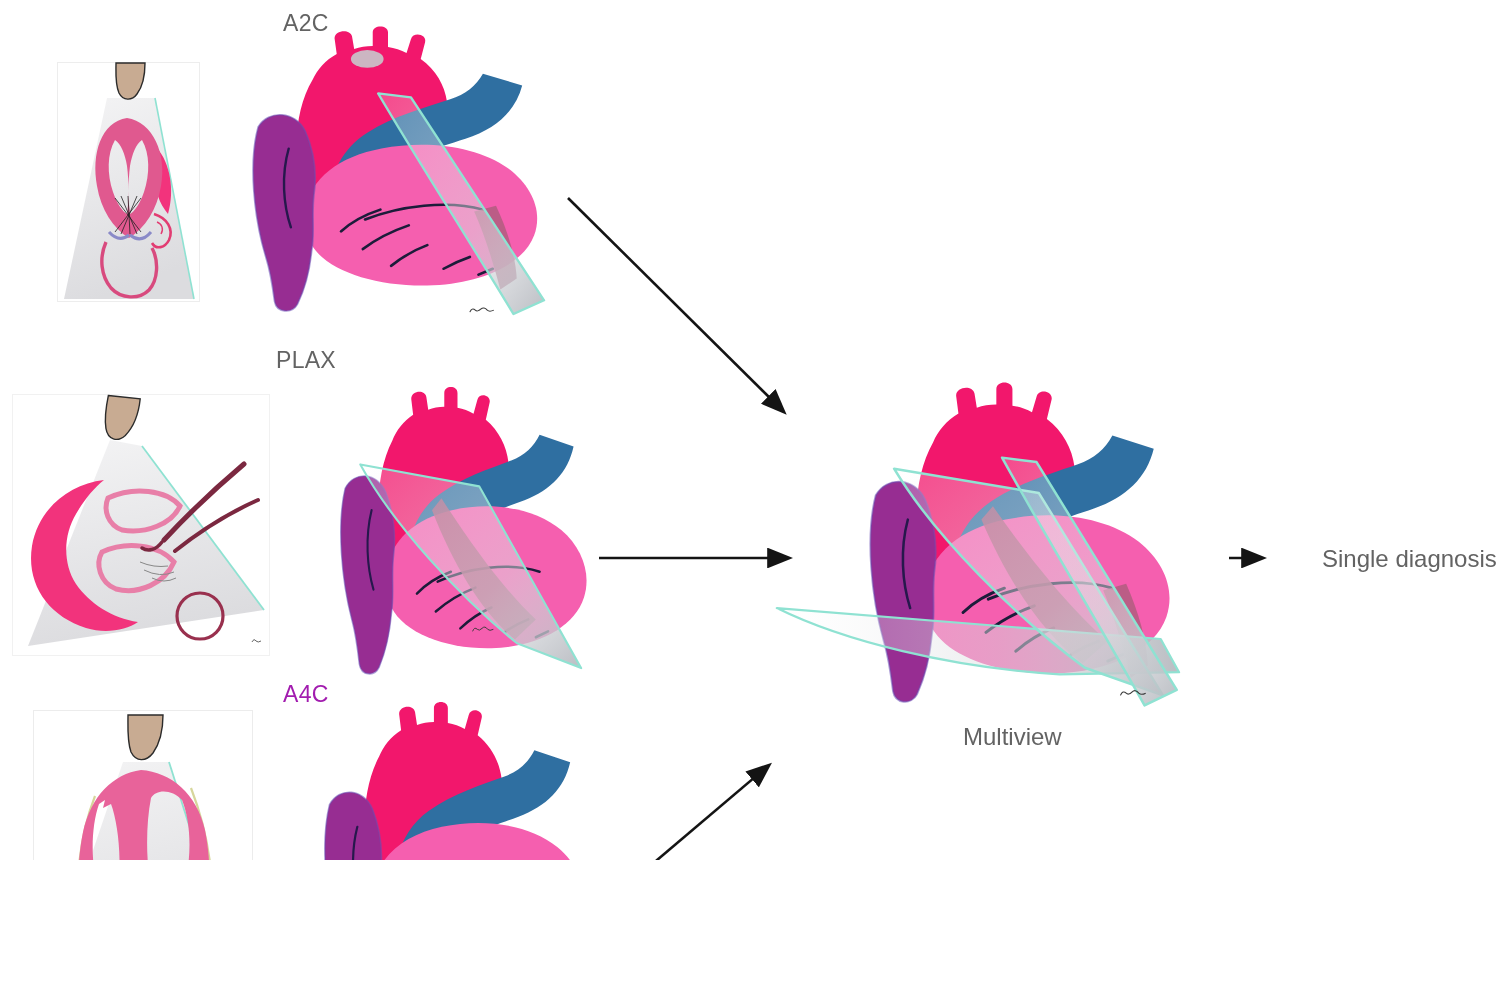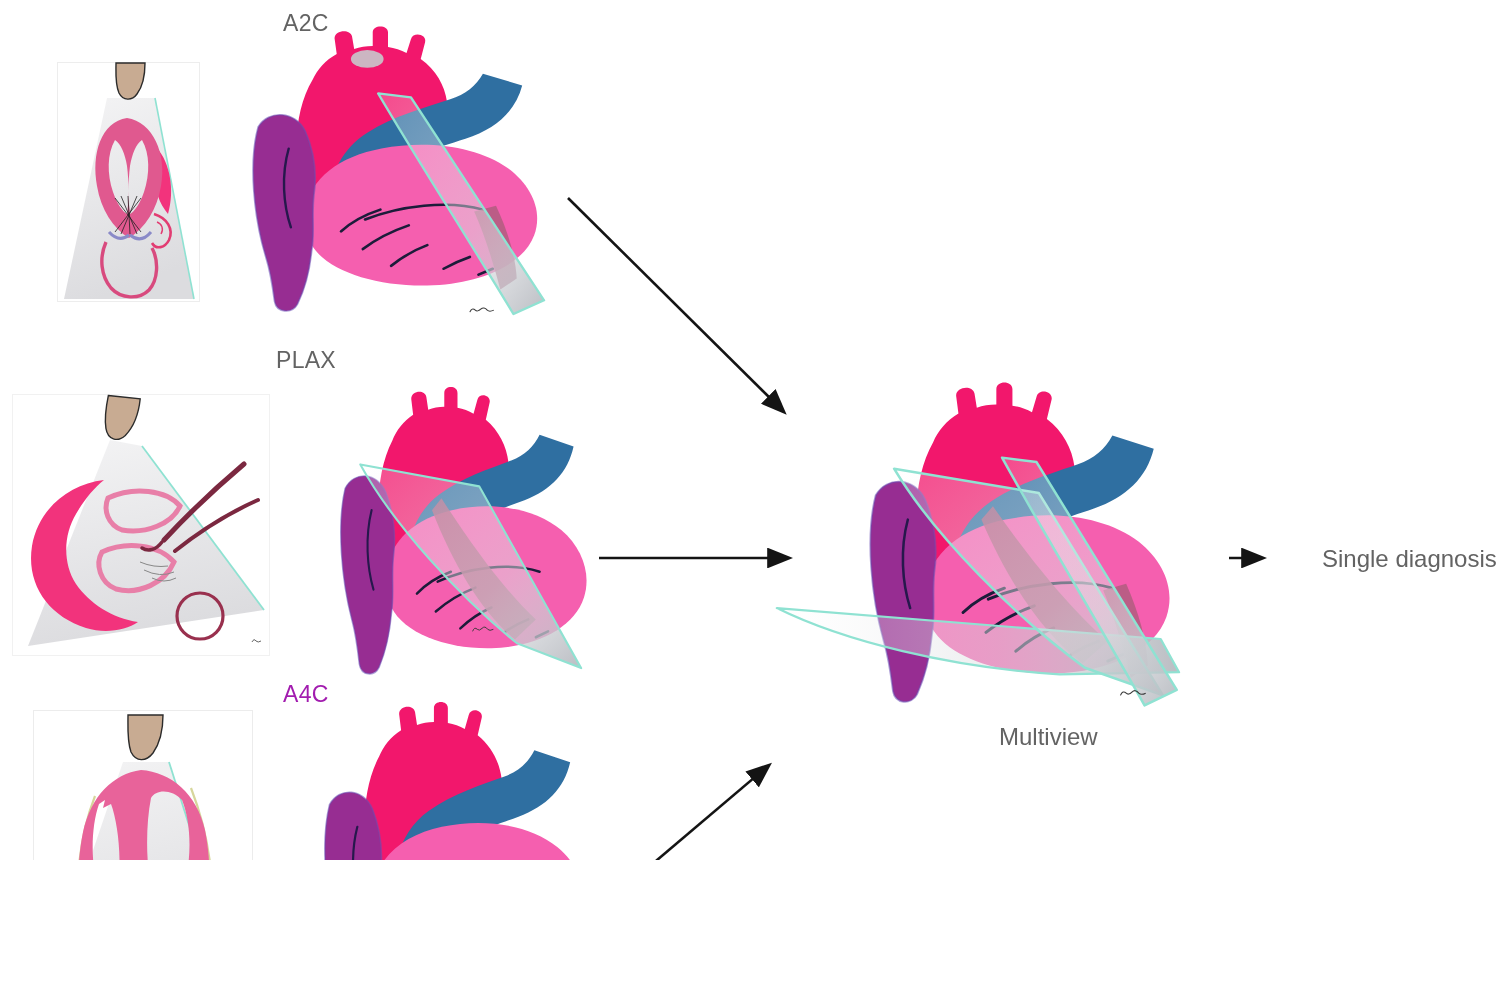--- a/index.html
+++ b/index.html
@@ -19,7 +19,7 @@
   <div class="view-label" style="left: 283px; top: 10px; color: rgb(99, 99, 99);">A2C</div>
   <div class="view-label" style="left: 276px; top: 347px; color: rgb(99, 99, 99);">PLAX</div>
   <div class="view-label" style="left: 283px; top: 681px; color: #a21caf;">A4C</div>
-  <div class="caption" style="left: 963px; top: 723px; color: rgb(99, 99, 99); margin-left: 36px;">Multiview</div>
+  <div class="caption" style="left: 963px; top: 723px; color: rgb(99, 99, 99);">Multiview</div>
   <div class="caption" style="left: 1322px; top: 545px; color: rgb(99, 99, 99);">Single diagnosis</div>
 
   <div class="abs" id="schematic-a2c" style="left:57px;top:62px">

